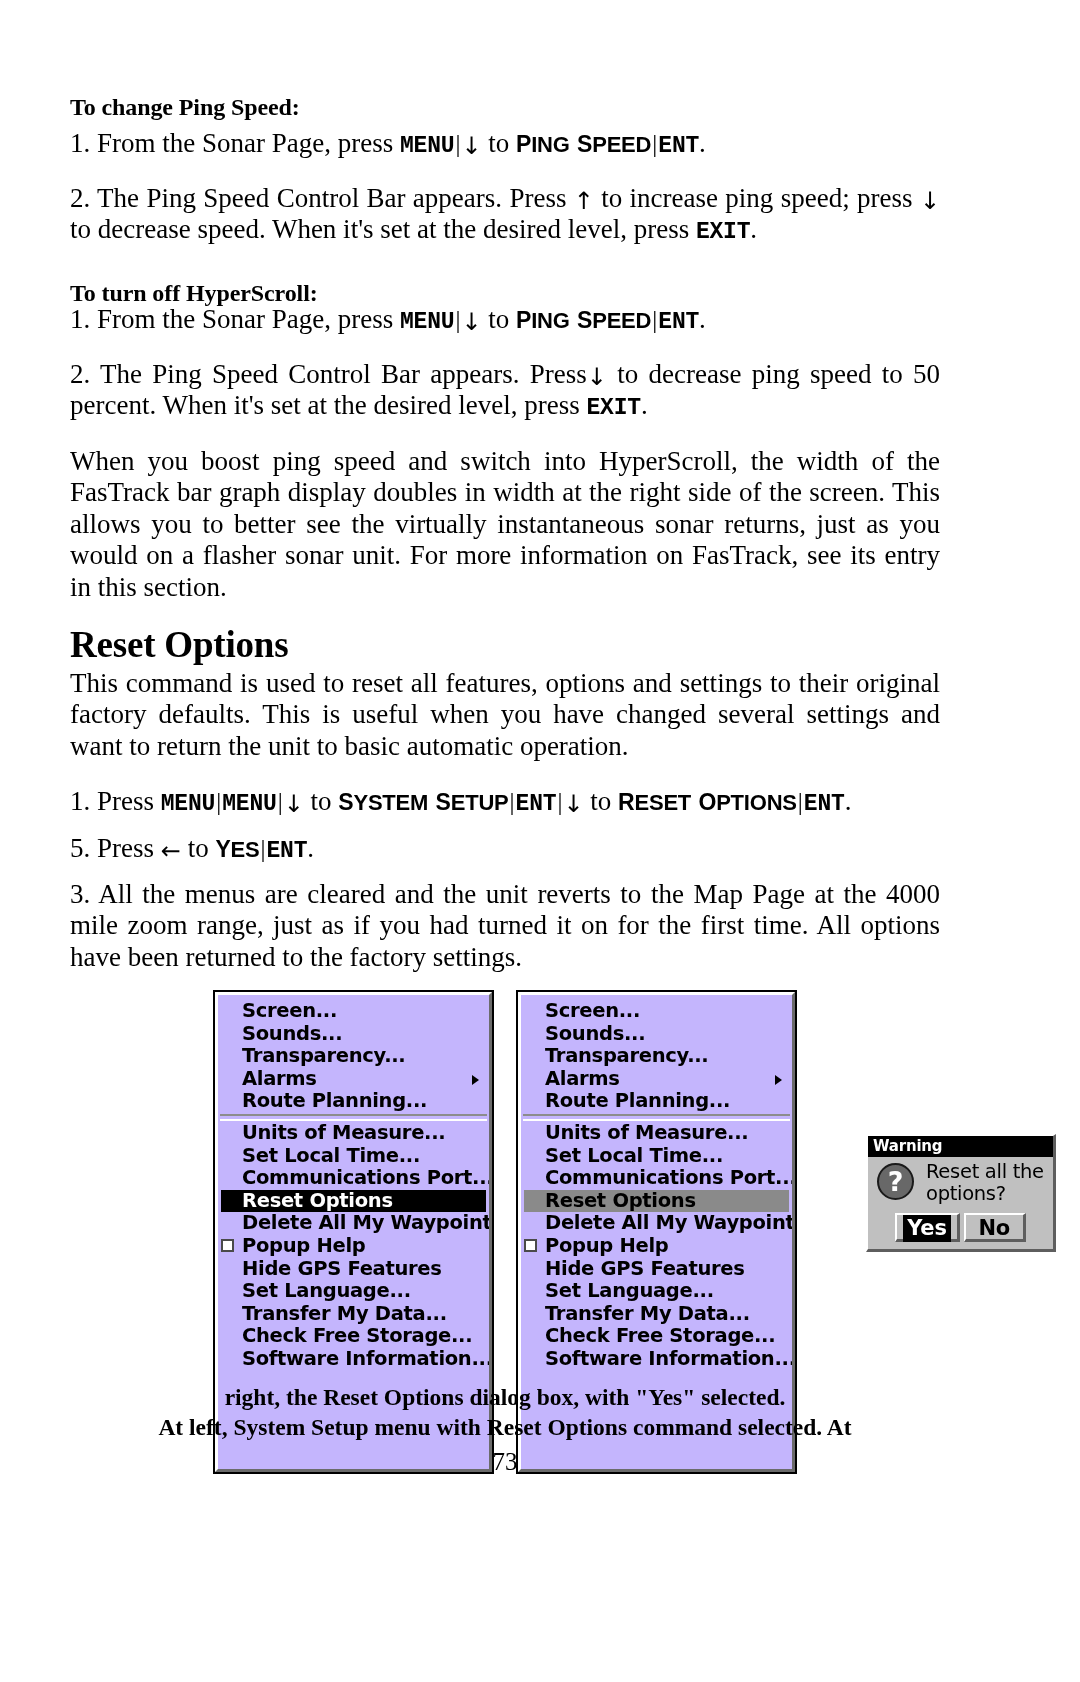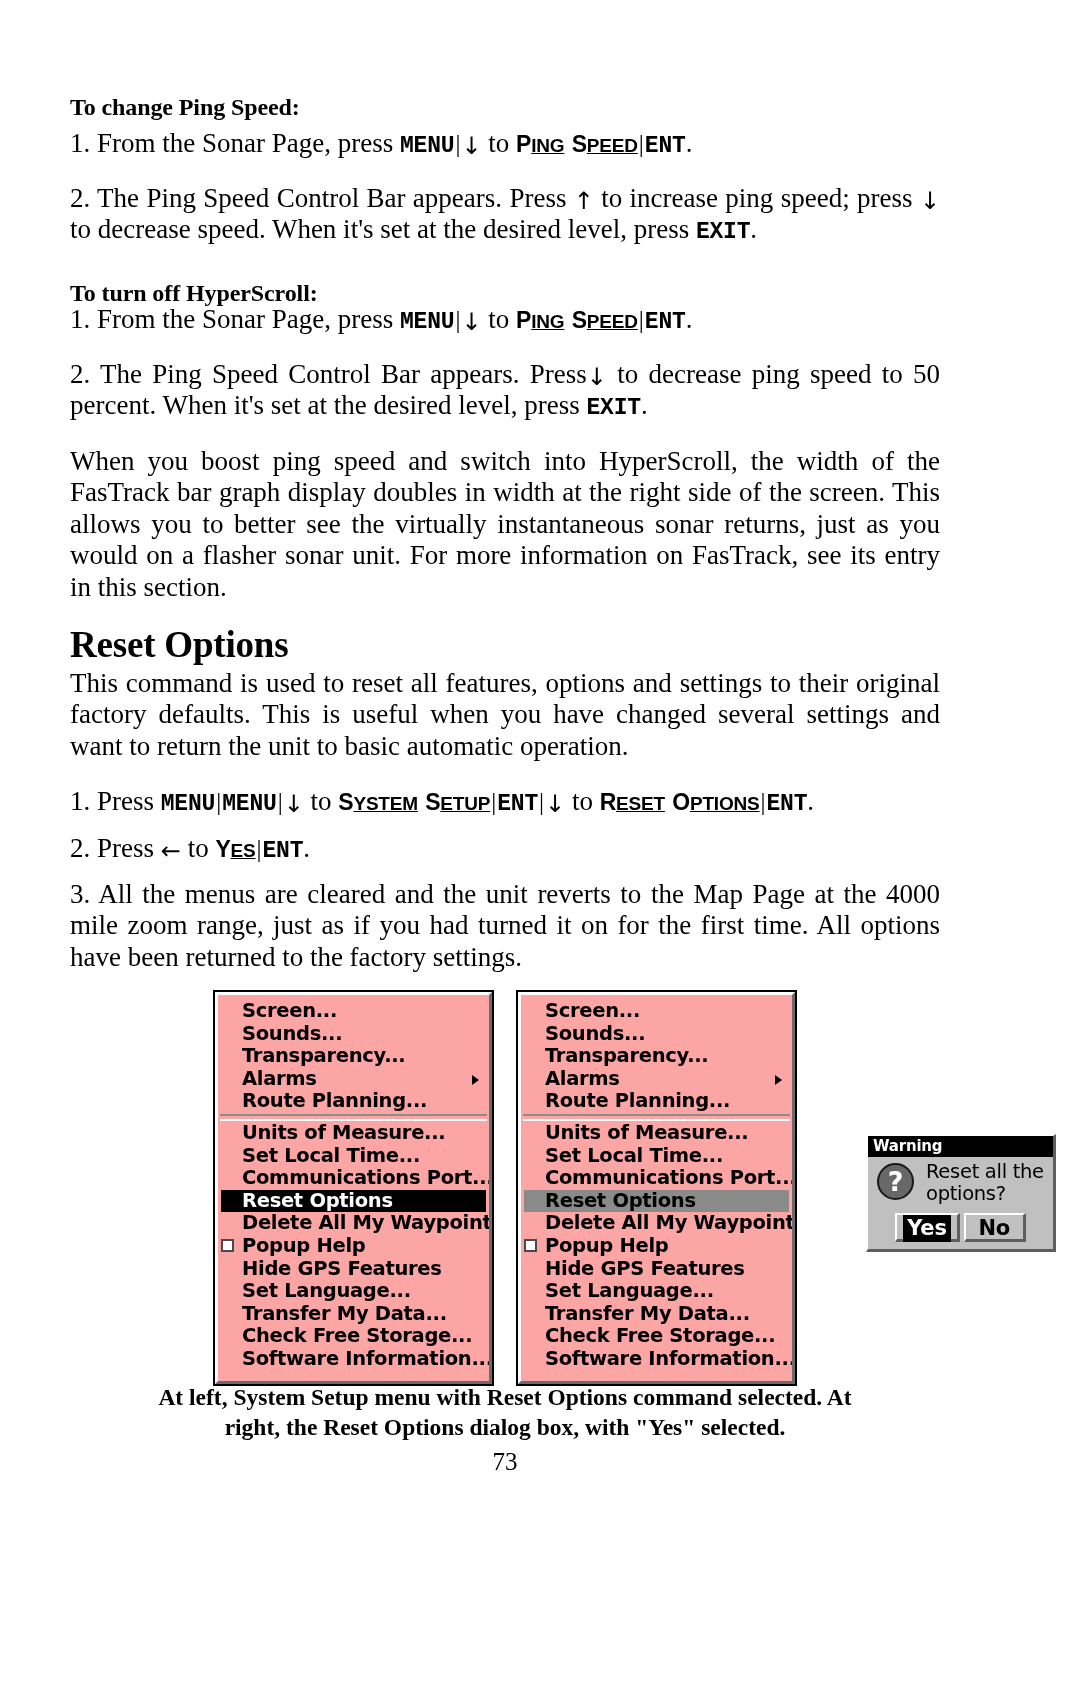--- a/index.html
+++ b/index.html
@@ -52,7 +52,7 @@
     letter-spacing: -0.2px;
   }
   .keysc .c1 { font-size: 23px; }
-  .keysc .c2 { font-size: 19px; text-decoration: underline; }
+  .keysc .c2 { font-size: 22px; }
   .bar {
     font-family: "Liberation Serif", "DejaVu Serif", serif;
     font-weight: normal;

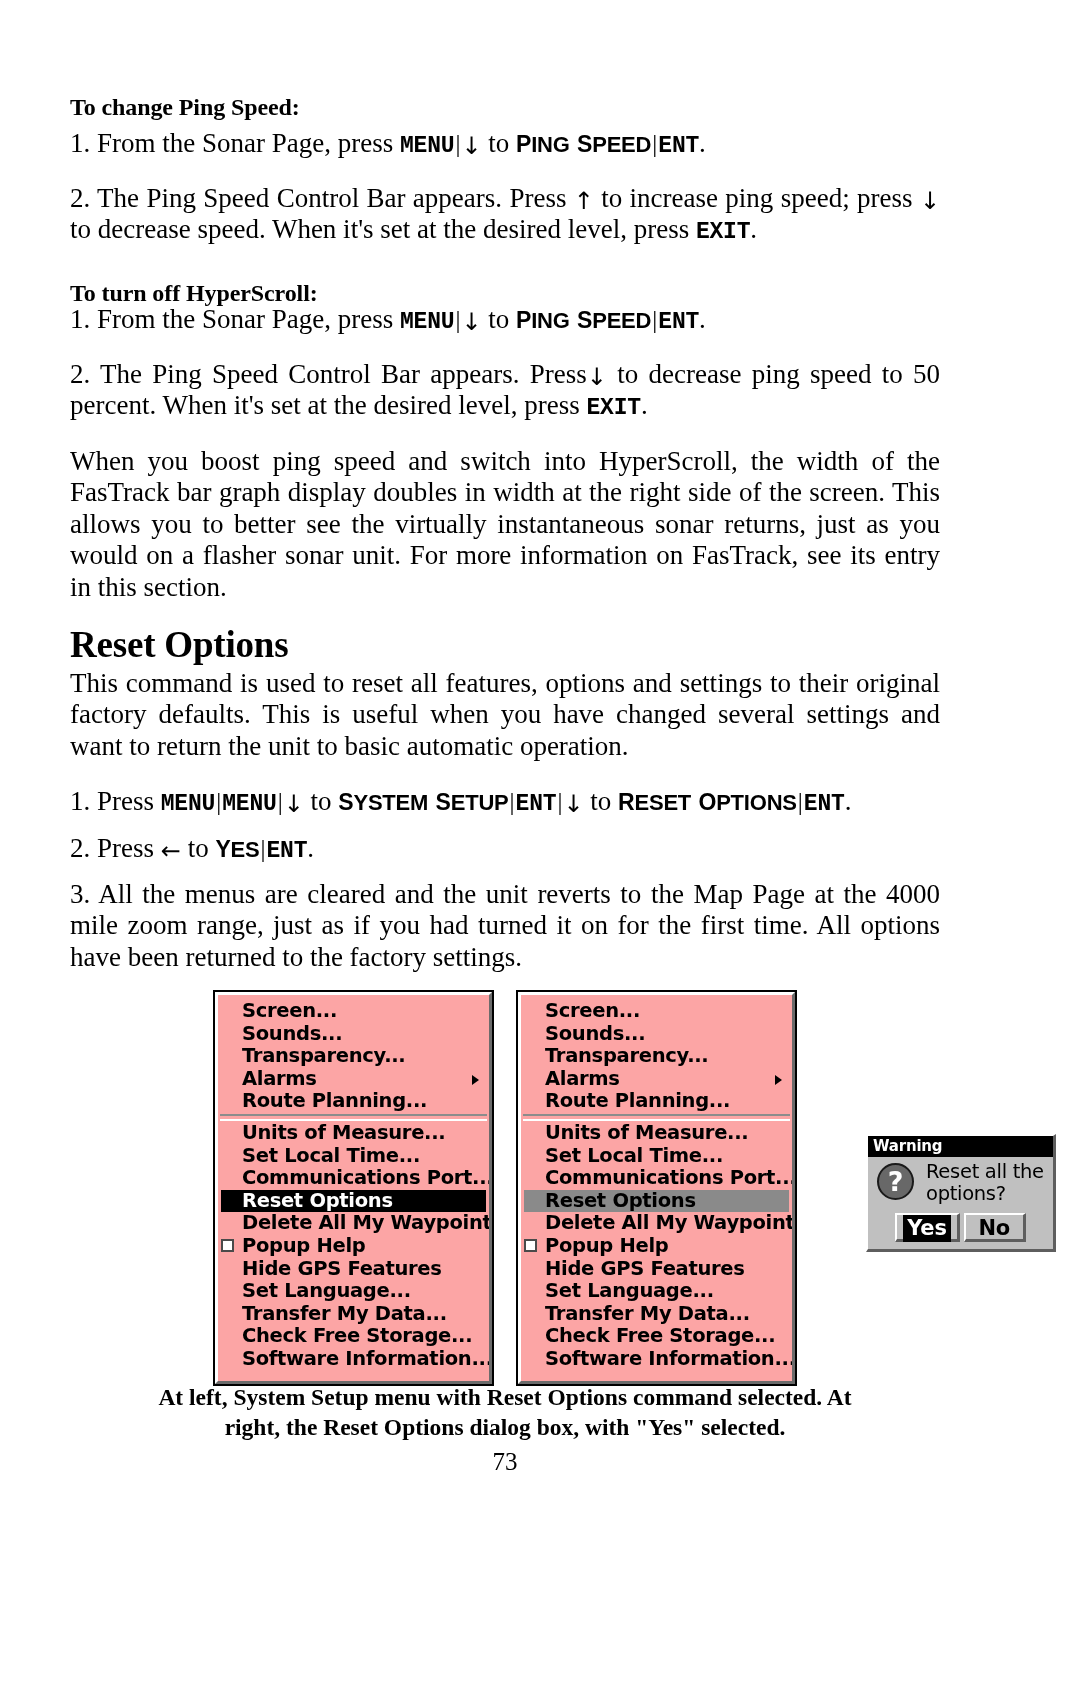--- a/index.html
+++ b/index.html
@@ -308,7 +308,7 @@
   </div>
 
   <div class="para nojust" style="position:absolute;left:0;top:833px;width:870px;">
-    <span>2. Press </span><span class="arw">←</span><span> to </span><span class="keysc"><span class="c1">Y</span><span class="c2">ES</span></span><span class="bar">|</span><span class="key">ENT</span><span>.</span>
+    <span>5. Press </span><span class="arw">←</span><span> to </span><span class="keysc"><span class="c1">Y</span><span class="c2">ES</span></span><span class="bar">|</span><span class="key">ENT</span><span>.</span>
   </div>
 
   <div class="para" style="position:absolute;left:0;top:879px;width:870px;">3. All the menus are cleared and the unit reverts to the Map Page at the 4000 mile zoom range, just as if you had turned it on for the first time. All options have been returned to the factory settings.</div>

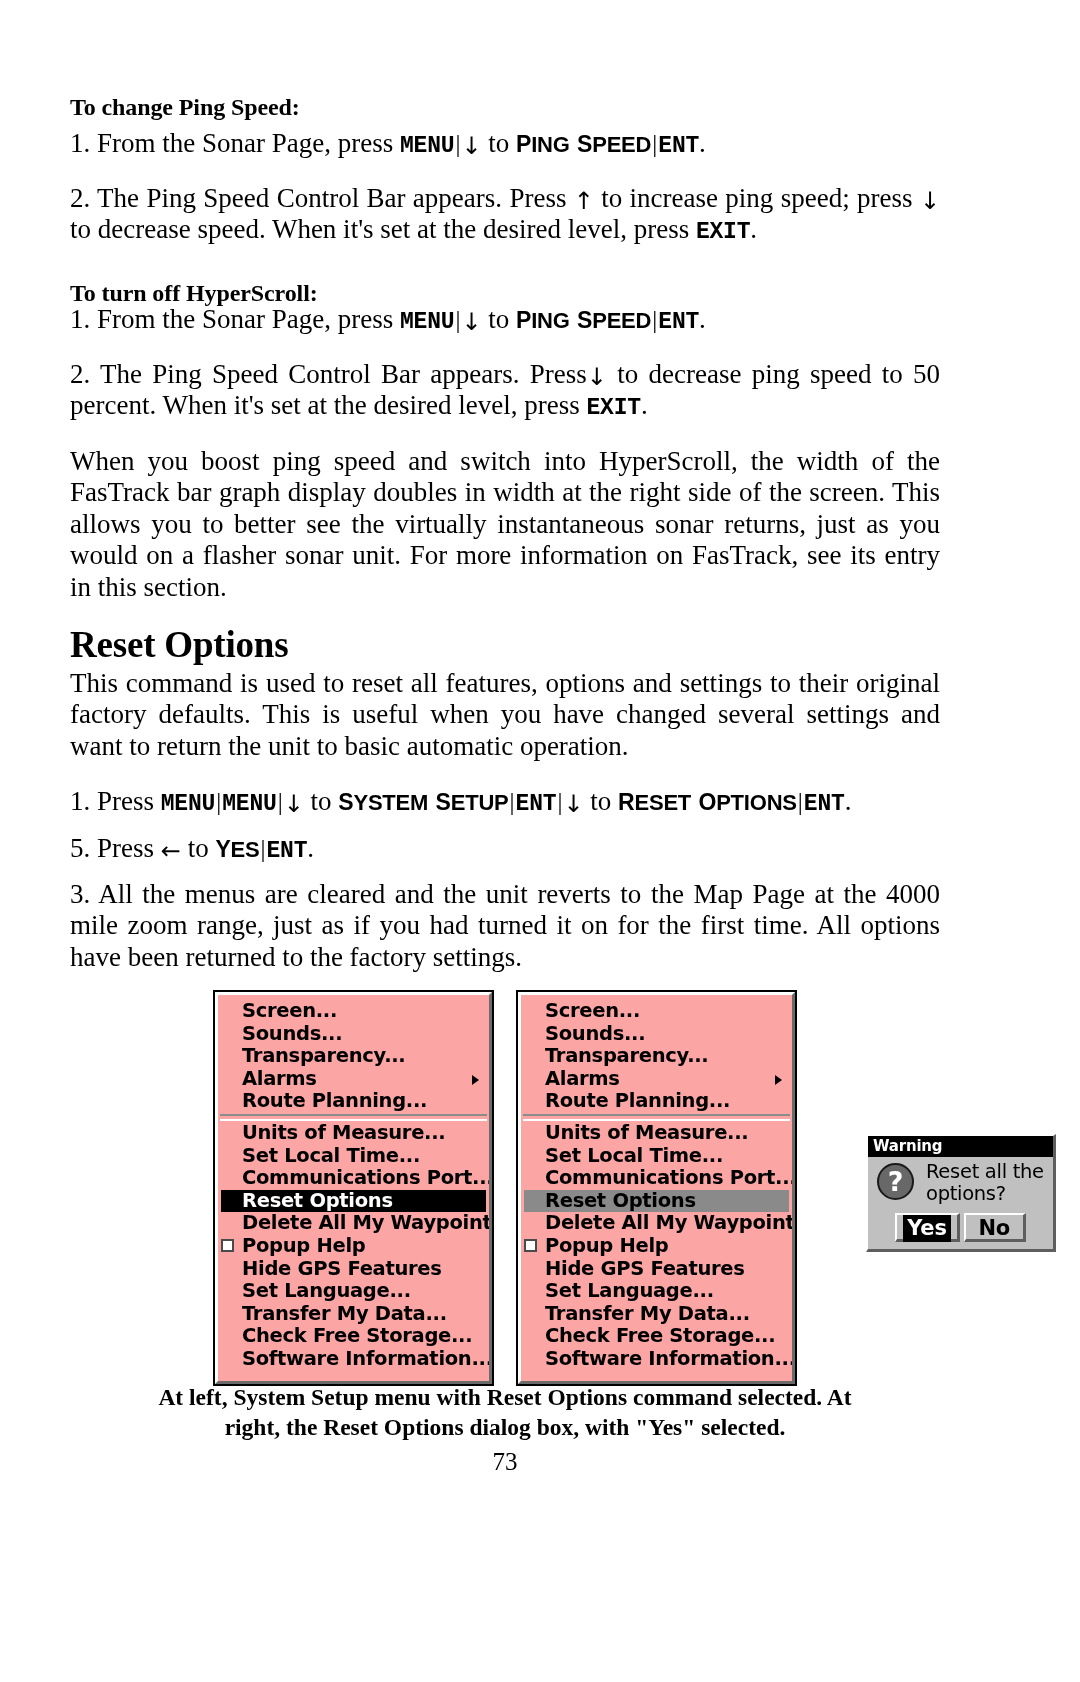--- a/index.html
+++ b/index.html
@@ -86,8 +86,8 @@
     position: absolute;
     top: 0;
     width: 277px;
-    height: 392px;
-    background: #fca5a5;
+    height: 480px;
+    background: #c4b5fd;
     box-sizing: border-box;
     border-top: 3px solid #ffffff;
     border-left: 3px solid #ffffff;

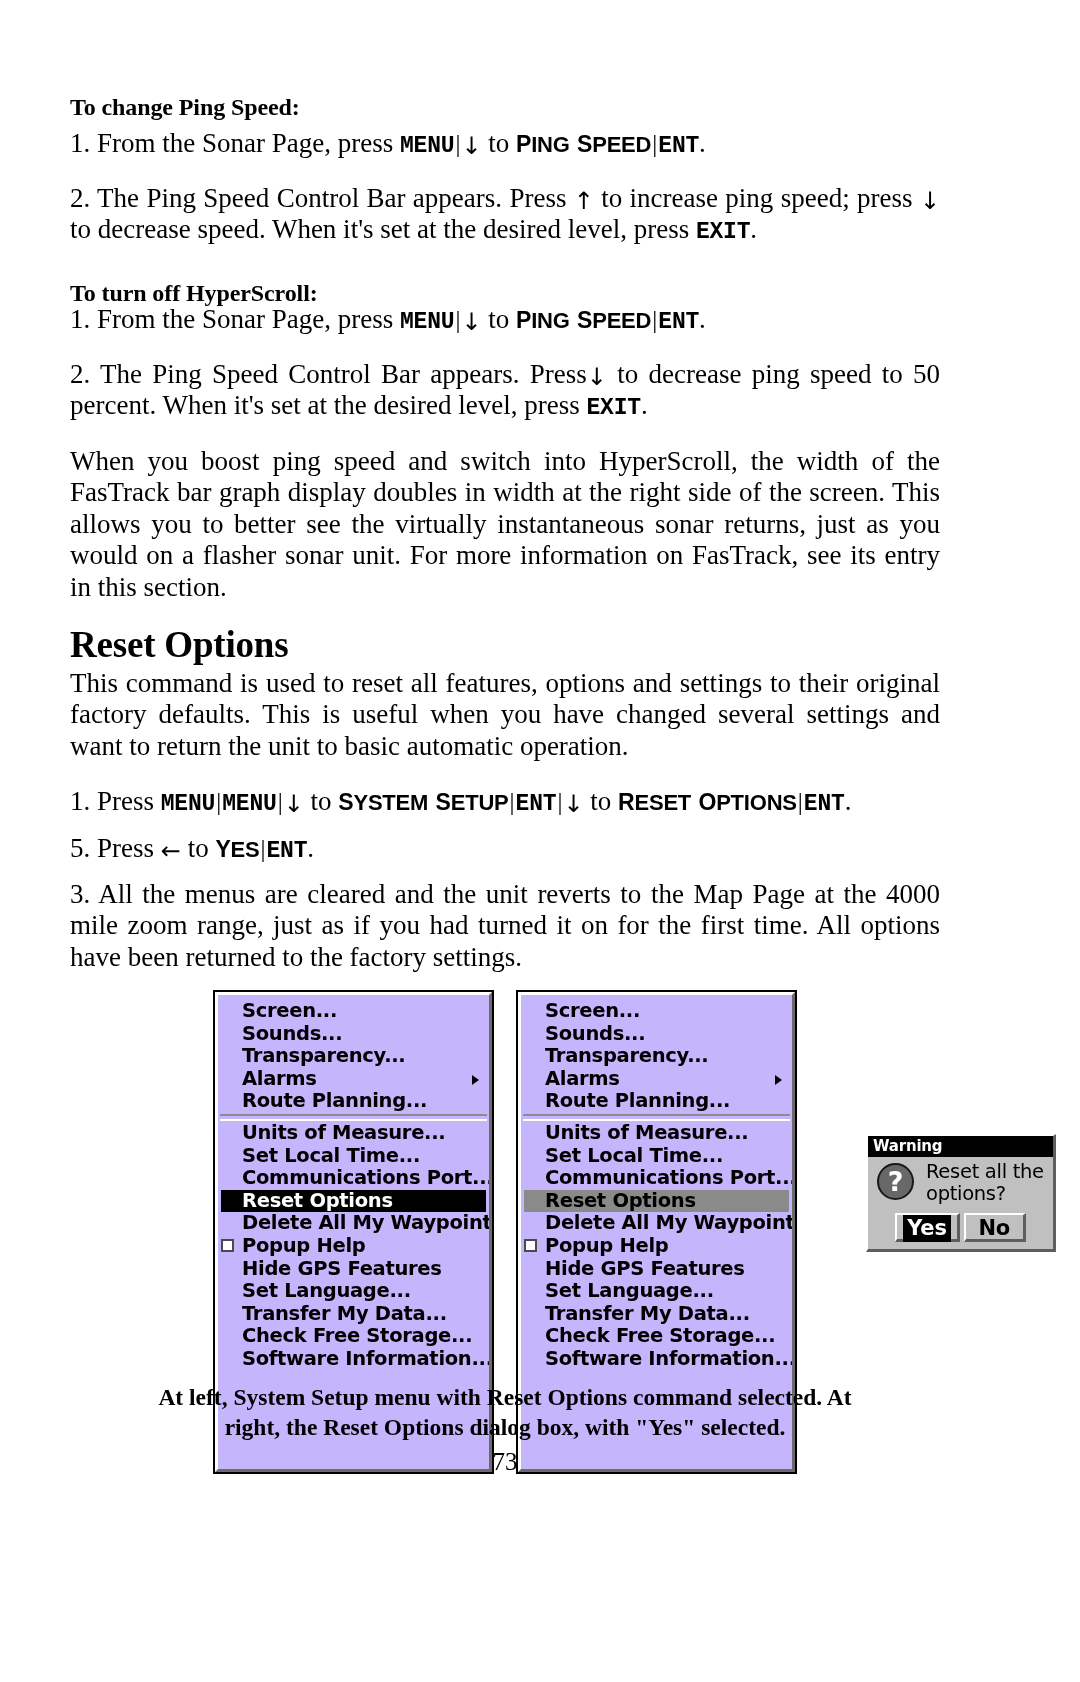--- a/index.html
+++ b/index.html
@@ -378,8 +378,8 @@
   </div>
 
   <div class="caption">
+    <div>right, the Reset Options dialog box, with "Yes" selected.</div>
     <div>At left, System Setup menu with Reset Options command selected. At</div>
-    <div>right, the Reset Options dialog box, with "Yes" selected.</div>
   </div>
 
   <div class="pagenum">73</div>

